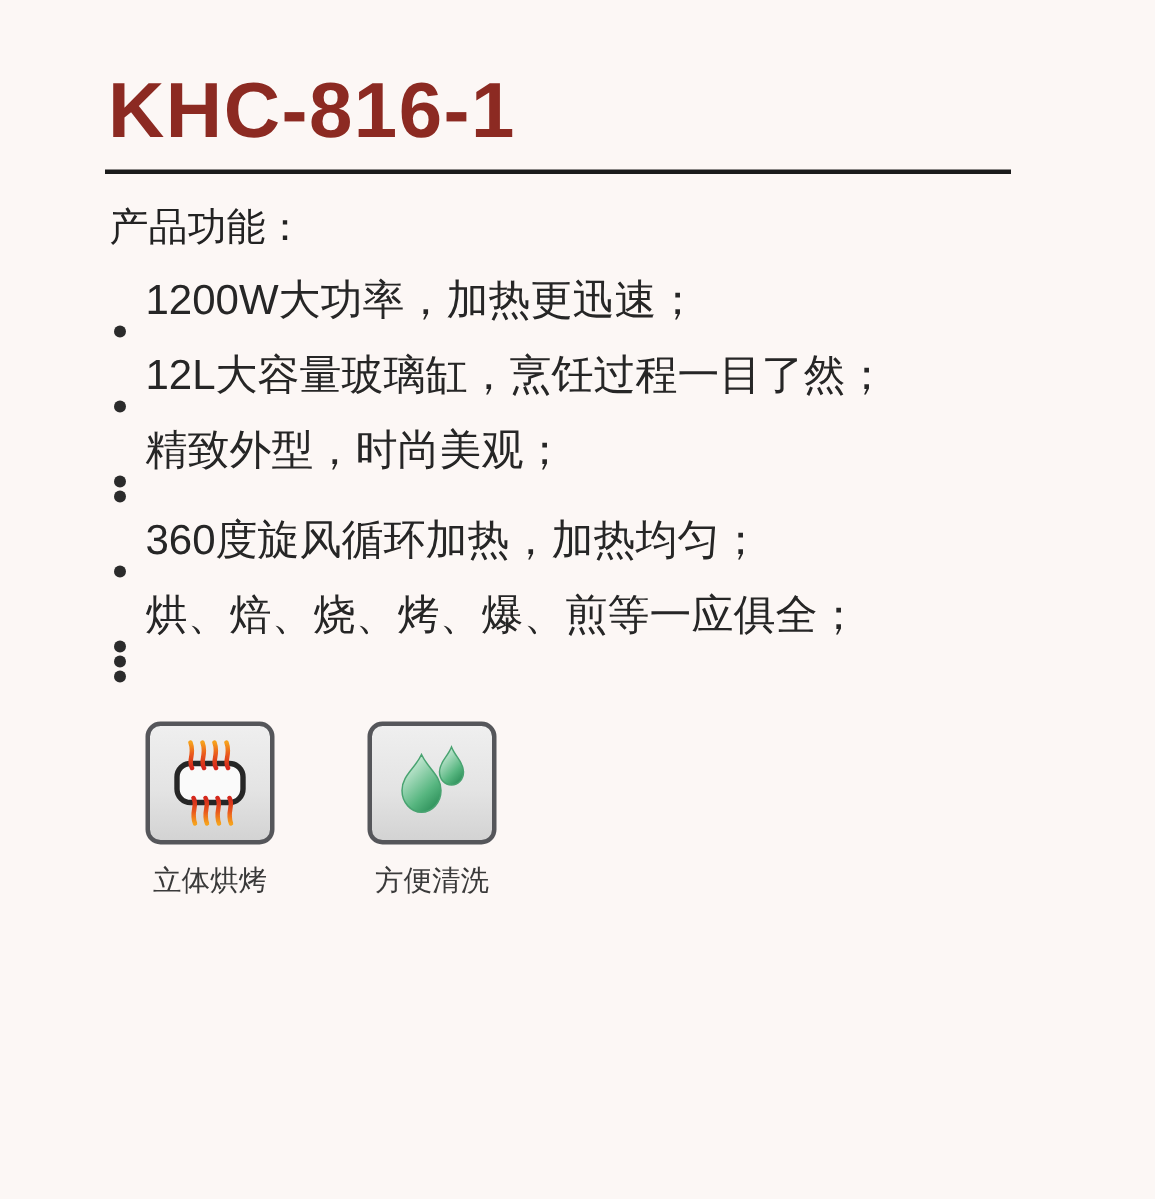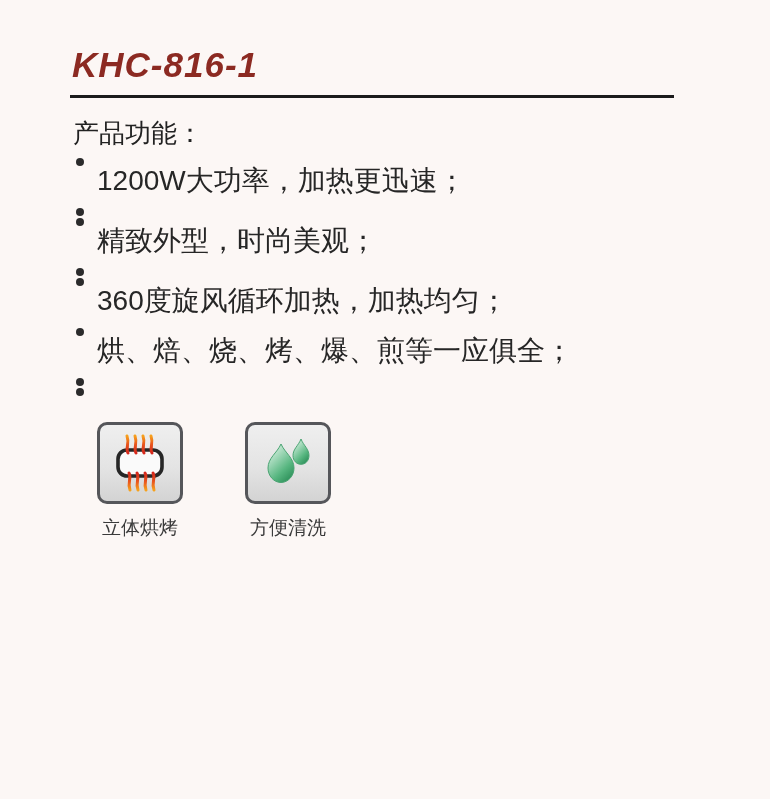--- a/index.html
+++ b/index.html
@@ -23,12 +23,11 @@
   }
   .page-title{
     margin:0 0 0 2px;
-    font-size:35px;
+    font-size:52px;
     font-weight:bold;
     letter-spacing:1px;
     color:var(--brand);
     line-height:1.1;
-    font-style:italic;
   }
   .title-divider{
     width:604px;height:3px;

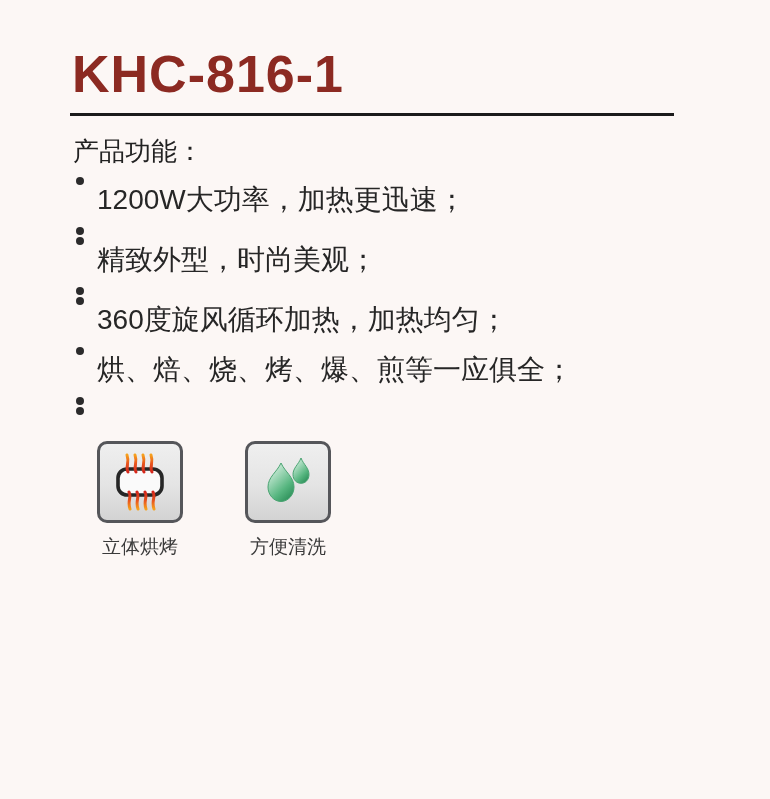--- a/index.html
+++ b/index.html
@@ -48,7 +48,7 @@
   }
   .feature-list li{
     display:flex;
-    align-items:flex-start;
+    align-items:flex-end;
     font-size:28px;
     color:var(--text);
     line-height:50px;

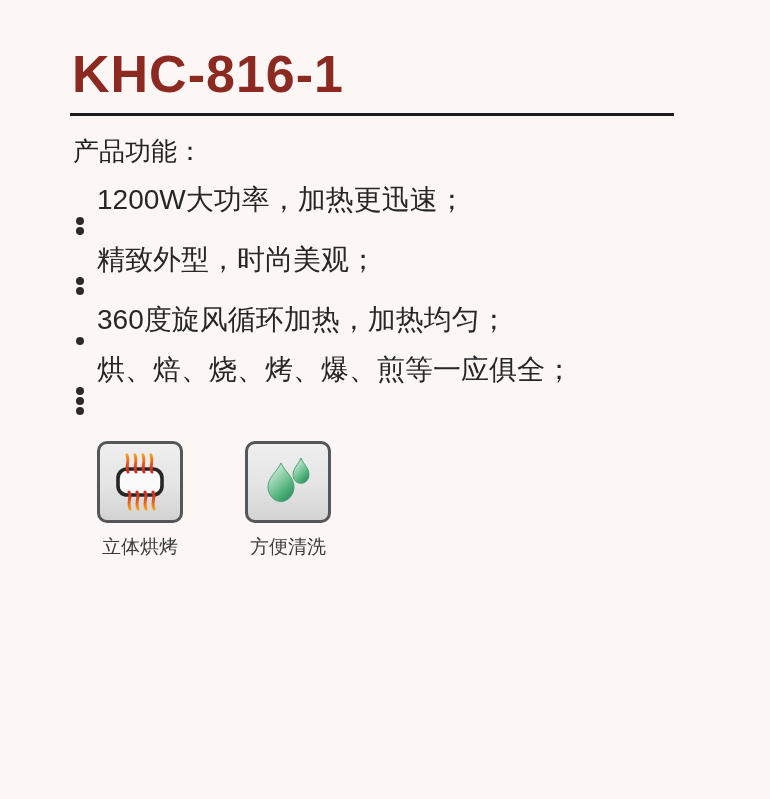--- a/index.html
+++ b/index.html
@@ -106,6 +106,7 @@
       </li>
     <li>
         <span class="dot"></span>
+        <span>12L大容量玻璃缸，烹饪过程一目了然；</span>
       </li>
     <li>
         <span class="dot"></span>

